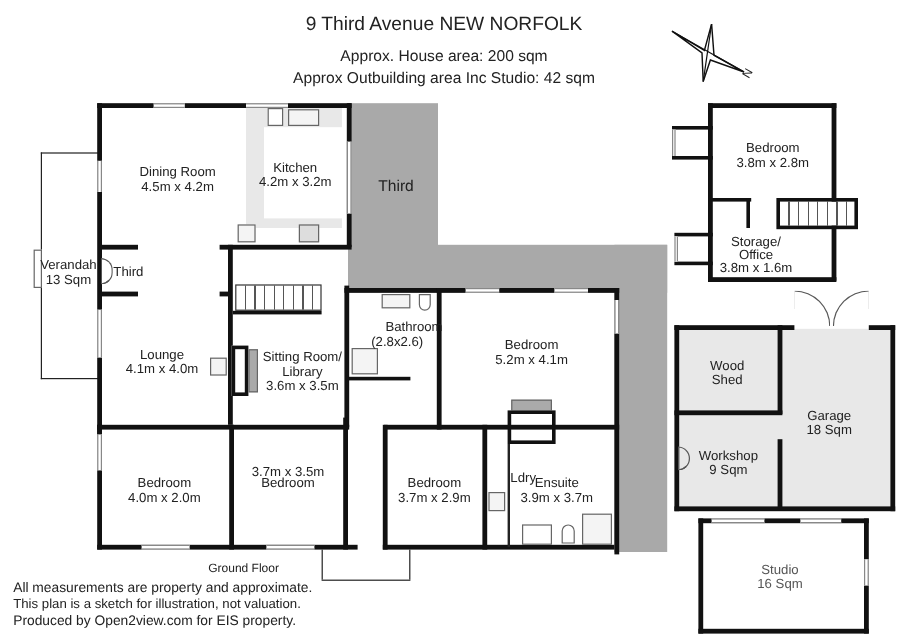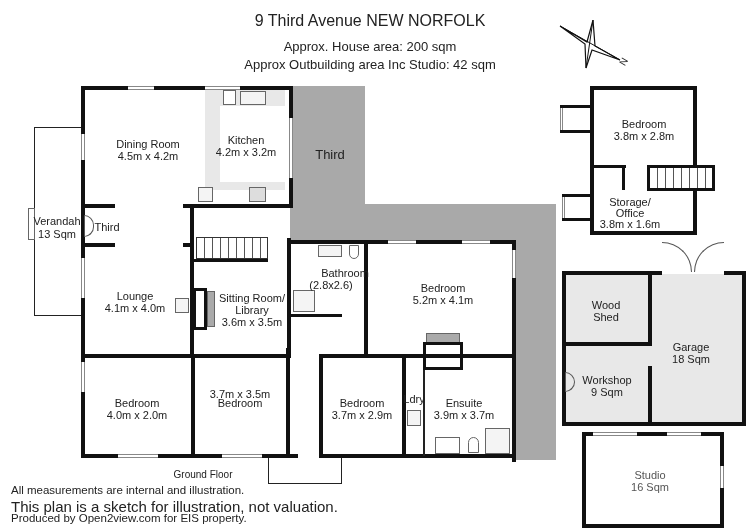--- a/index.html
+++ b/index.html
@@ -130,7 +130,7 @@
 <div class="lbl" style="left:362px; top:409px;">3.7m x 2.9m</div>
 
 <div class="thin" style="left:423px; top:370px; width:2px; height:86px;"></div>
-<div class="lbl" style="left:414px; top:393px;">Ldry</div>
+<div class="lbl" style="left:436px; top:393px;">Ldry</div>
 <div class="fix" style="left:407px; top:410px; width:14px; height:16px;"></div>
 <div class="lbl" style="left:464px; top:397px;">Ensuite</div>
 <div class="lbl" style="left:464px; top:409px;">3.9m x 3.7m</div>

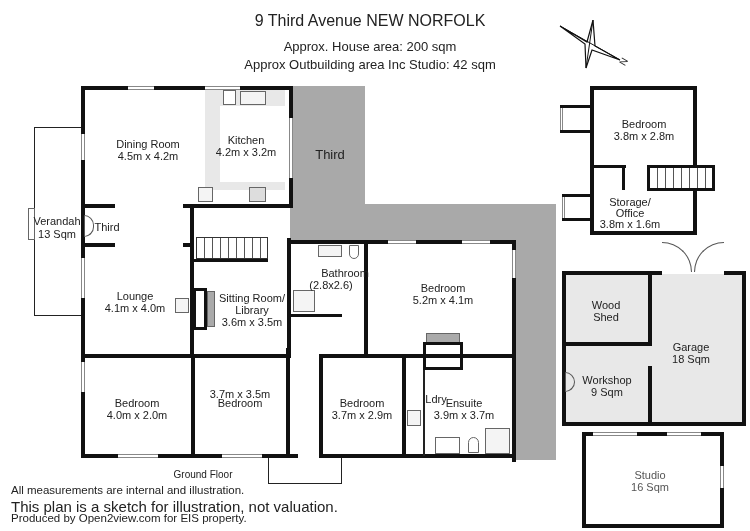--- a/index.html
+++ b/index.html
@@ -192,7 +192,7 @@
 <div class="lbl" style="left:650px; top:469px; color:#555;">Studio</div>
 <div class="lbl" style="left:650px; top:481px; color:#555;">16 Sqm</div>
 
-<div class="abs" style="left:11px; top:484px; font-size:11.5px;">All measurements are internal and illustration.</div>
+<div class="abs" style="left:11px; top:484px; font-size:11.5px;">All measurements are property and approximate.</div>
 <div class="abs" style="left:11px; top:498px; font-size:15px;">This plan is a sketch for illustration, not valuation.</div>
 <div class="abs" style="left:11px; top:512px; font-size:11.5px;">Produced by Open2view.com for EIS property.</div>
 

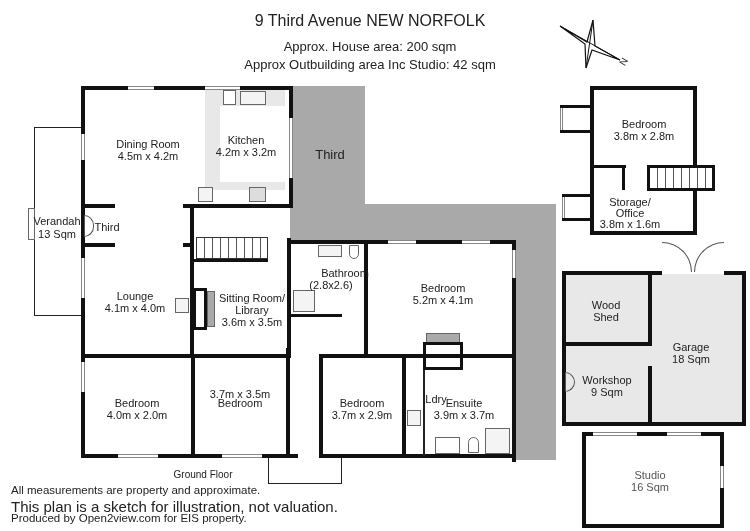--- a/index.html
+++ b/index.html
@@ -193,7 +193,7 @@
 <div class="lbl" style="left:650px; top:481px; color:#555;">16 Sqm</div>
 
 <div class="abs" style="left:11px; top:484px; font-size:11.5px;">All measurements are property and approximate.</div>
-<div class="abs" style="left:11px; top:498px; font-size:15px;">This plan is a sketch for illustration, not valuation.</div>
+<div class="abs" style="left:11px; top:498px; font-size:11px;">This plan is a sketch for illustration, not valuation.</div>
 <div class="abs" style="left:11px; top:512px; font-size:11.5px;">Produced by Open2view.com for EIS property.</div>
 
 </body></html>

